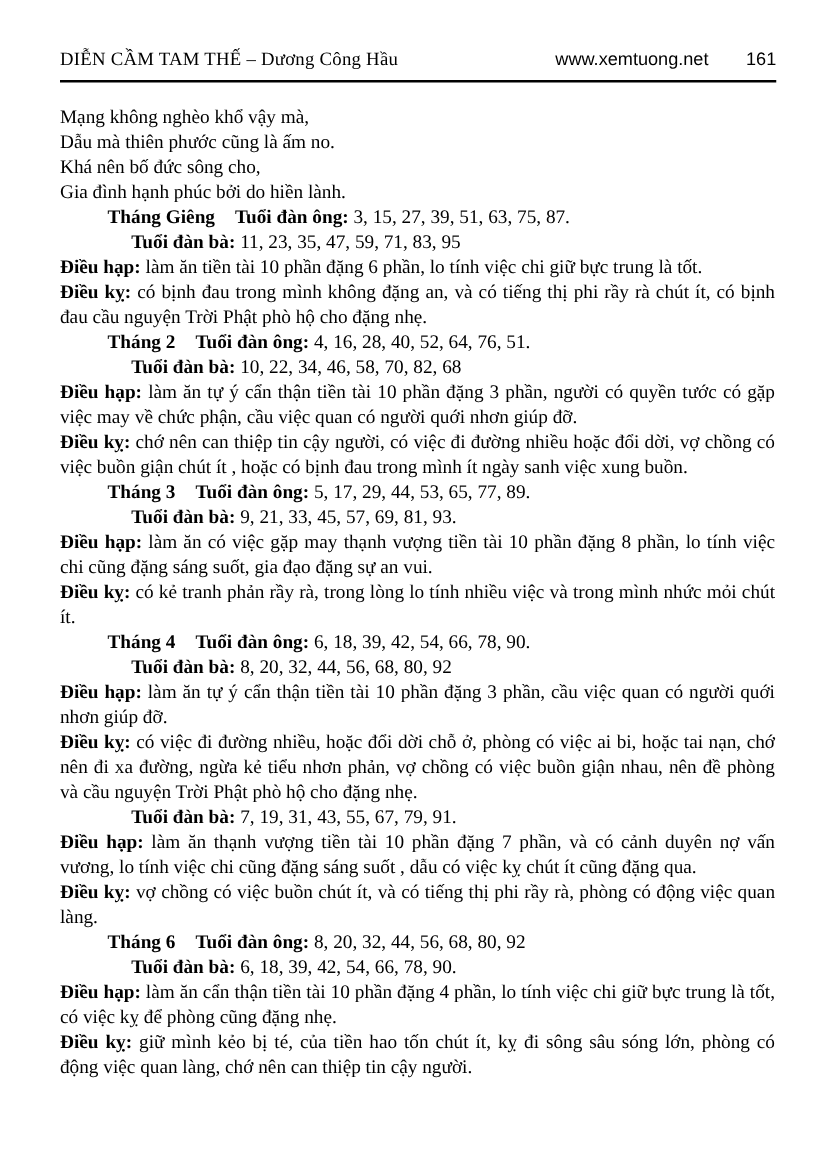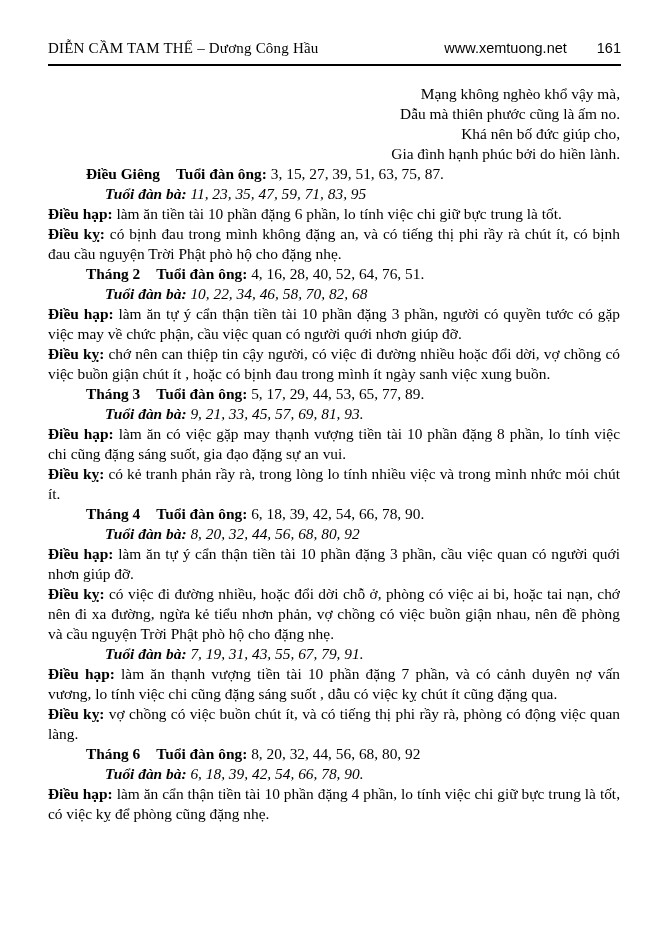--- a/index.html
+++ b/index.html
@@ -45,7 +45,7 @@
     font-size: 15.4px;
     line-height: 20px;
   }
-  .poem { text-align: right; margin-top: 11px; }
+  .poem { text-align: left; margin-top: 11px; }
   .poem-line { white-space: nowrap; }
   .month-head { padding-left: 38px; }
   .month-name { font-weight: bold; margin-right: 16px; }

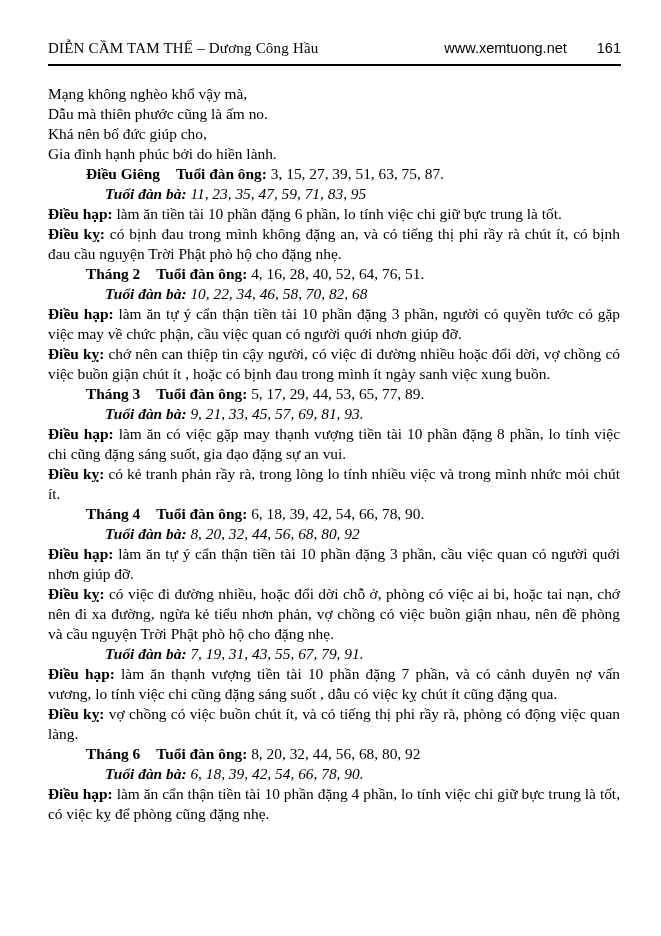--- a/index.html
+++ b/index.html
@@ -75,7 +75,7 @@
     <div class="poem">
       <div class="poem-line">Mạng không nghèo khổ vậy mà,</div>
       <div class="poem-line">Dẫu mà thiên phước cũng là ấm no.</div>
-      <div class="poem-line">Khá nên bố đức giúp cho,</div>
+      <div class="poem-line">Khá nên bố đức sông cho,</div>
       <div class="poem-line">Gia đình hạnh phúc bởi do hiền lành.</div>
     </div>
 

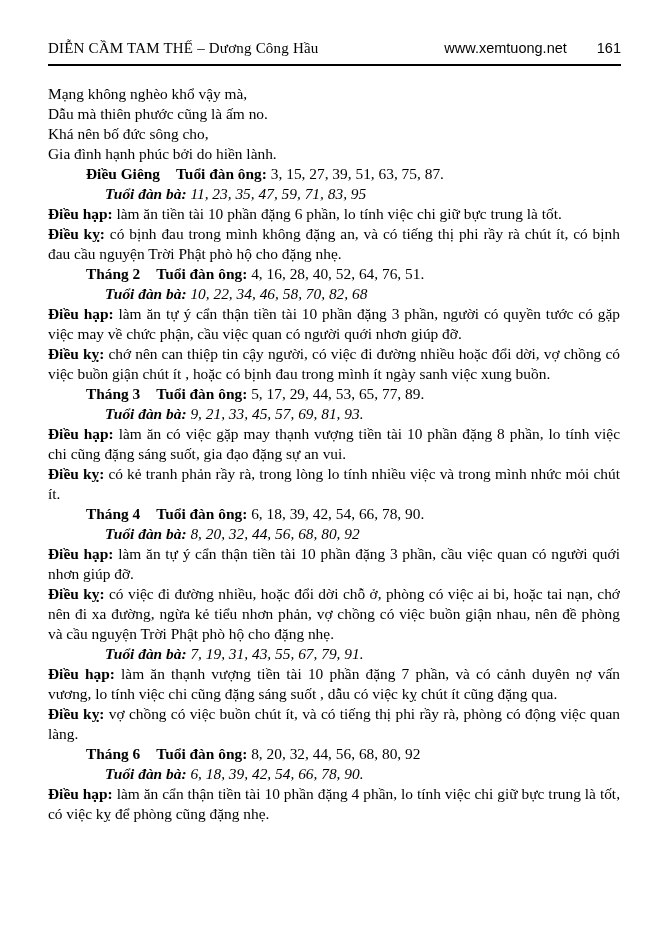--- a/index.html
+++ b/index.html
@@ -80,7 +80,7 @@
     </div>
 
     <section>
-      <div class="month-head"><b class="month-name">Điều Giêng</b><b>Tuổi đàn ông:</b> <span>3, 15, 27, 39, 51, 63, 75, 87.</span></div>
+      <div class="month-head"><b class="month-name">Tháng Giêng</b><b>Tuổi đàn ông:</b> <span>3, 15, 27, 39, 51, 63, 75, 87.</span></div>
       <div class="women-line"><b>Tuổi đàn bà:</b> <span>11, 23, 35, 47, 59, 71, 83, 95</span></div>
       <p class="para"><b>Điều hạp:</b> <span>làm ăn tiền tài 10 phần đặng 6 phần, lo tính việc chi giữ bực trung là tốt.</span></p>
       <p class="para"><b>Điều kỵ:</b> <span>có bịnh đau trong mình không đặng an, và có tiếng thị phi rầy rà chút ít, có bịnh đau cầu nguyện Trời Phật phò hộ cho đặng nhẹ.</span></p>

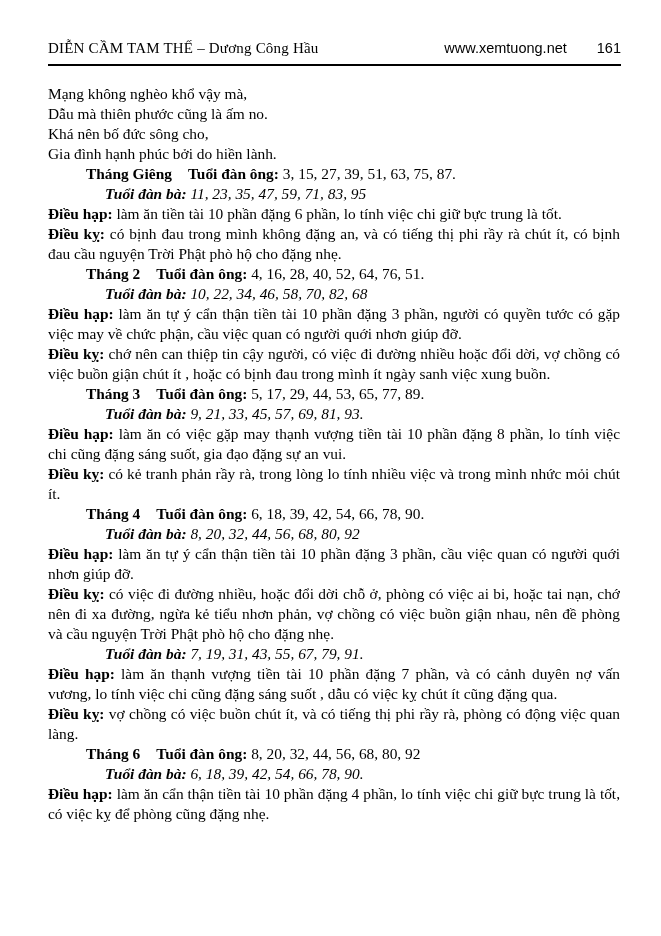--- a/index.html
+++ b/index.html
@@ -49,7 +49,7 @@
   .poem-line { white-space: nowrap; }
   .month-head { padding-left: 38px; }
   .month-name { font-weight: bold; margin-right: 16px; }
-  .women-line { padding-left: 57px; font-style: italic; }
+  .women-line { padding-left: 57px; }
   .para {
     margin: 0;
     text-align: justify;

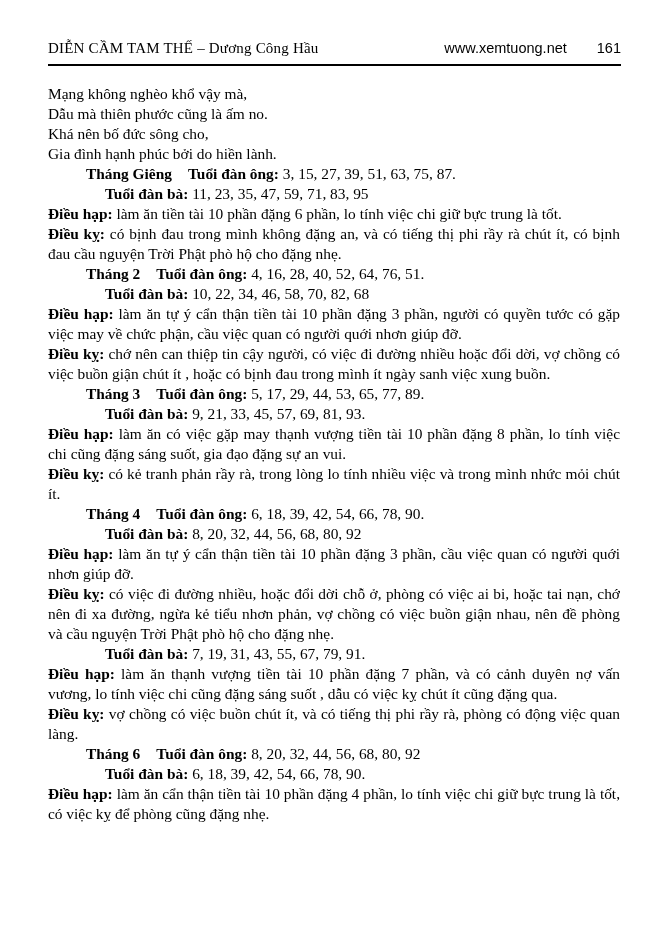--- a/index.html
+++ b/index.html
@@ -117,6 +117,7 @@
       <div class="month-head"><b class="month-name">Tháng 6</b><b>Tuổi đàn ông:</b> <span>8, 20, 32, 44, 56, 68, 80, 92</span></div>
       <div class="women-line"><b>Tuổi đàn bà:</b> <span>6, 18, 39, 42, 54, 66, 78, 90.</span></div>
       <p class="para"><b>Điều hạp:</b> <span>làm ăn cẩn thận tiền tài 10 phần đặng 4 phần, lo tính việc chi giữ bực trung là tốt, có việc kỵ để phòng cũng đặng nhẹ.</span></p>
+      <p class="para"><b>Điều kỵ:</b> <span>giữ mình kẻo bị té, của tiền hao tốn chút ít, kỵ đi sông sâu sóng lớn, phòng có động việc quan làng, chớ nên can thiệp tin cậy người.</span></p>
     </section>
 
   </div>

